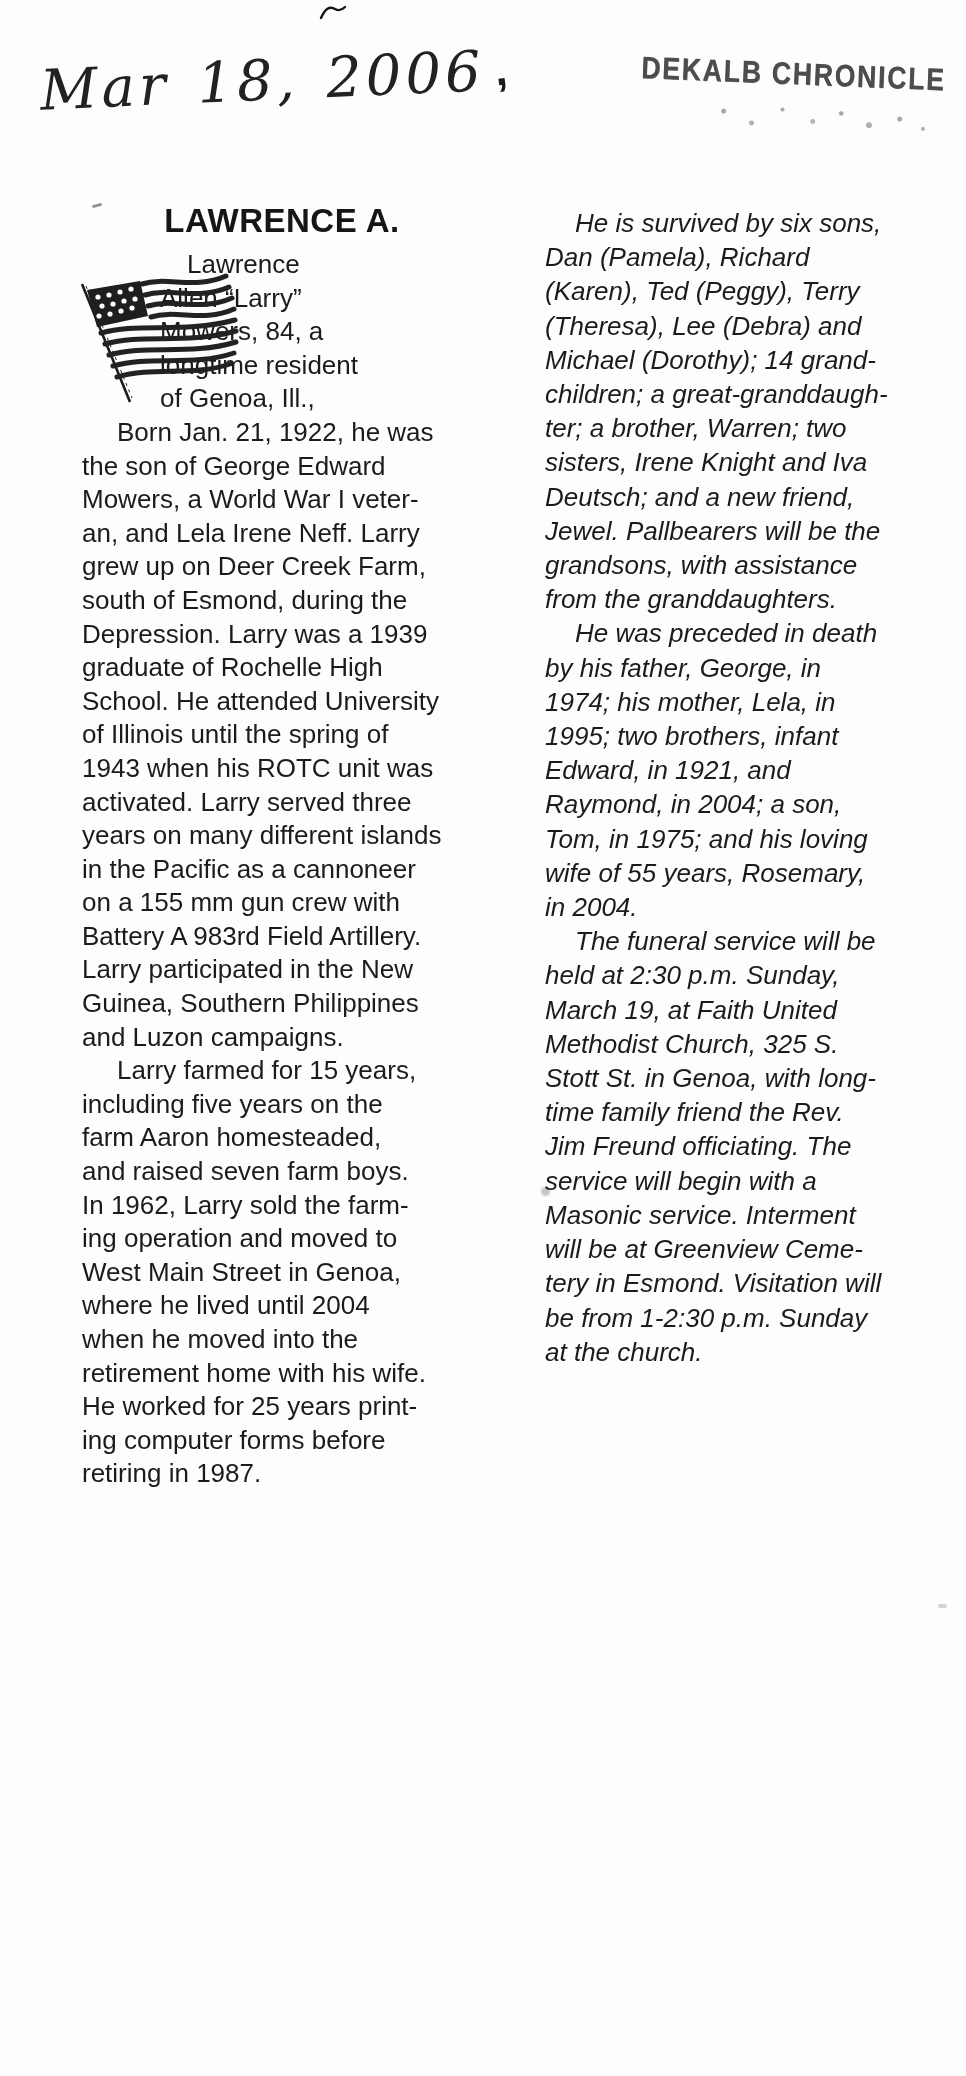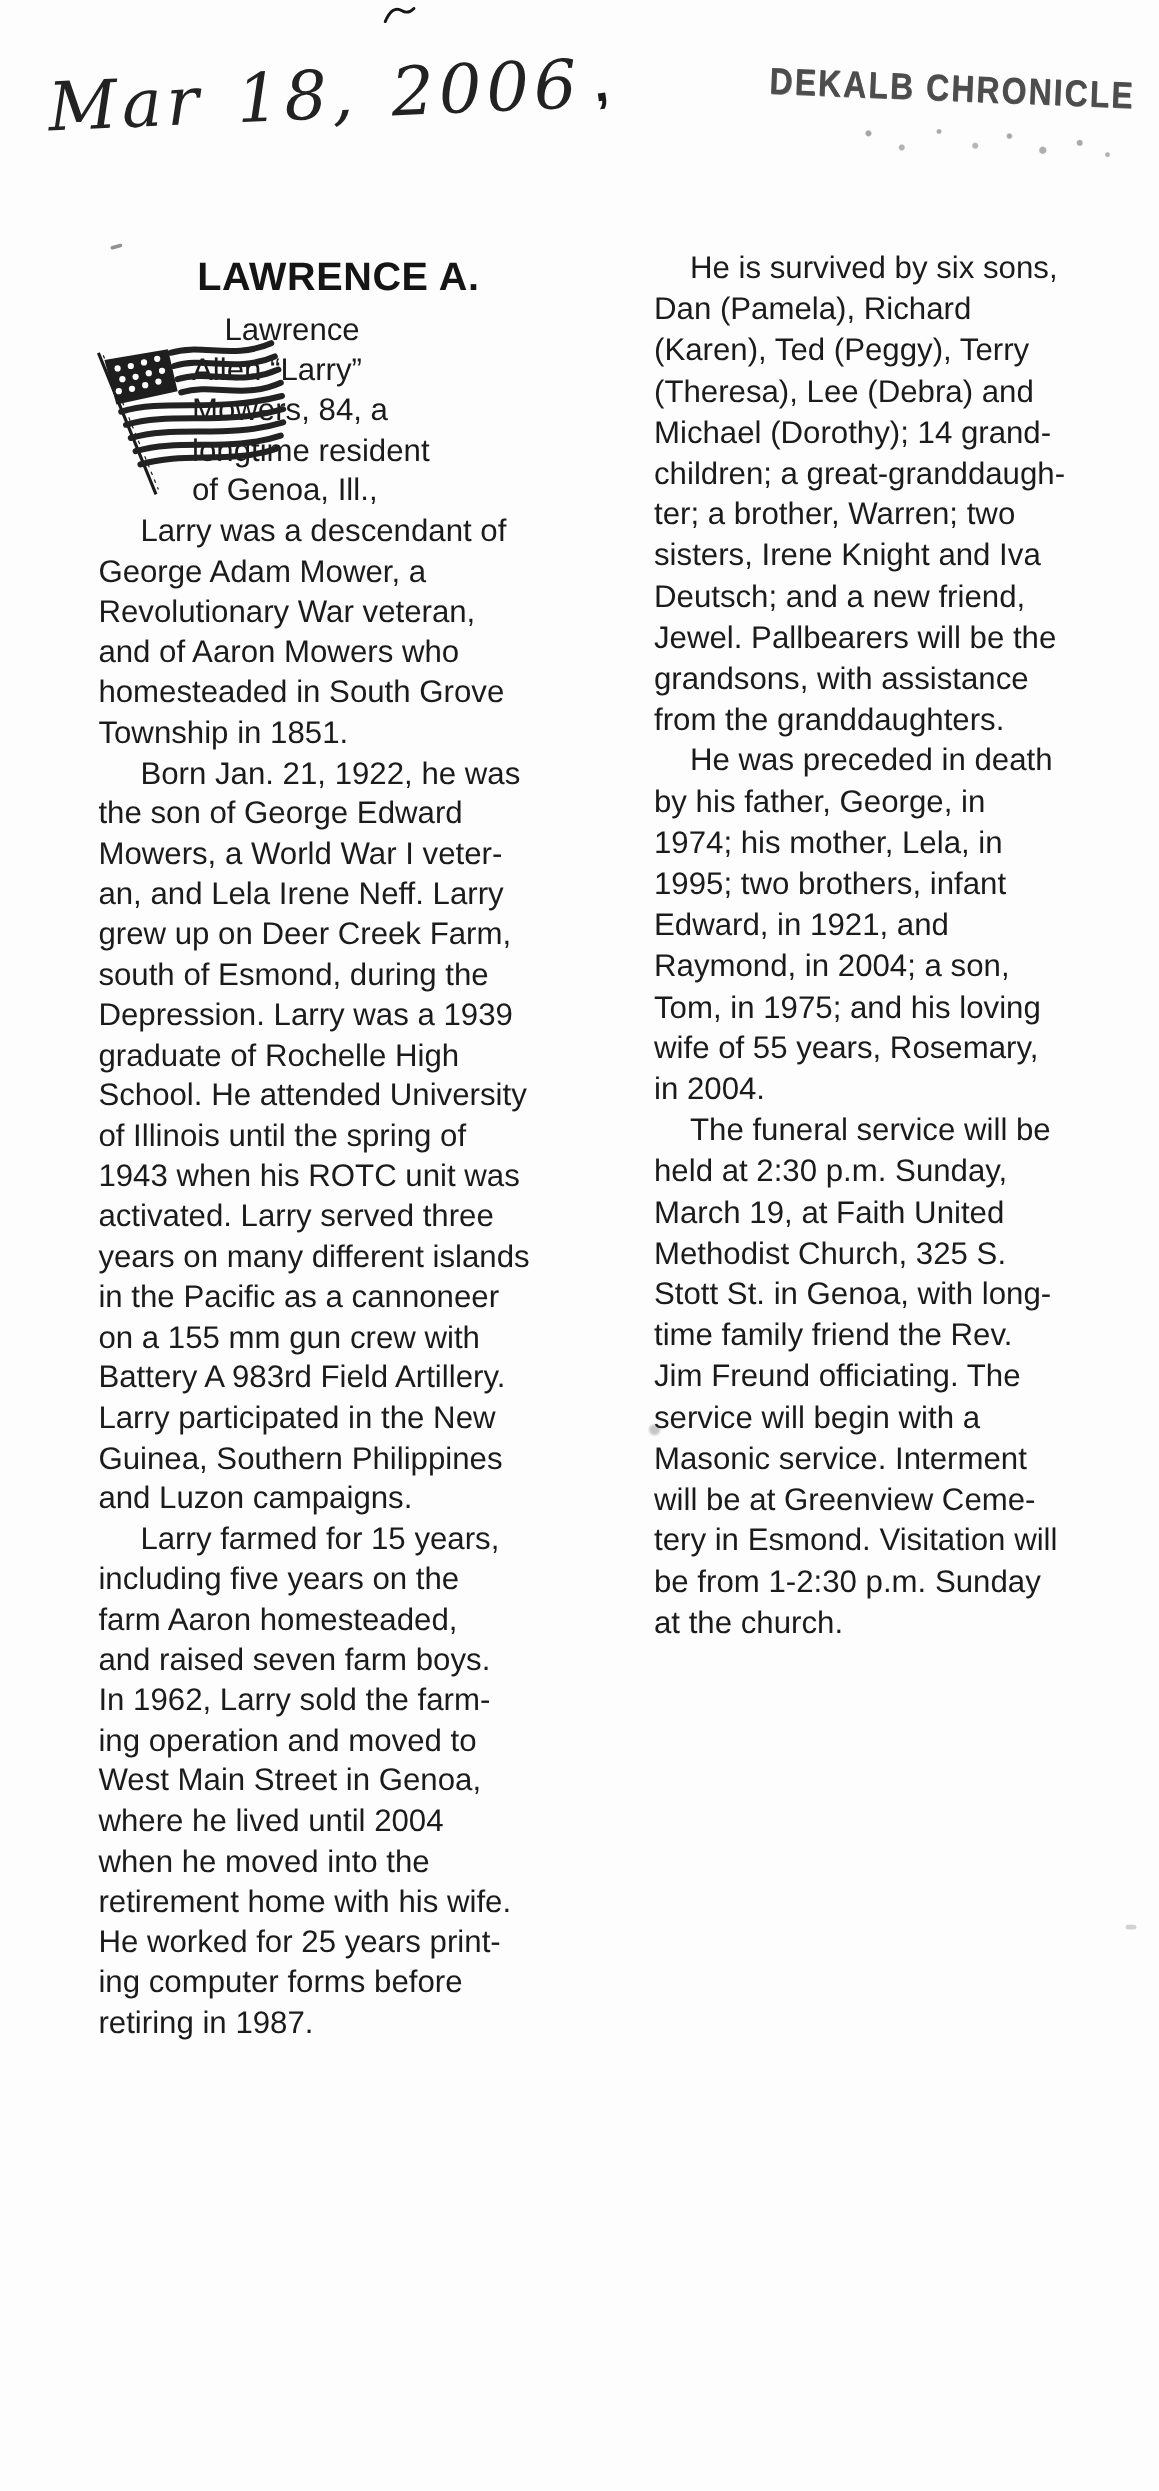--- a/index.html
+++ b/index.html
@@ -55,7 +55,7 @@
   }
 
   
-  .left-col{position:absolute;left:82px;top:214px;width:400px;}
+  .left-col{position:absolute;left:82px;top:204px;width:400px;}
   .right-col{position:absolute;left:545px;top:206px;width:392px;}
 
   .headline{

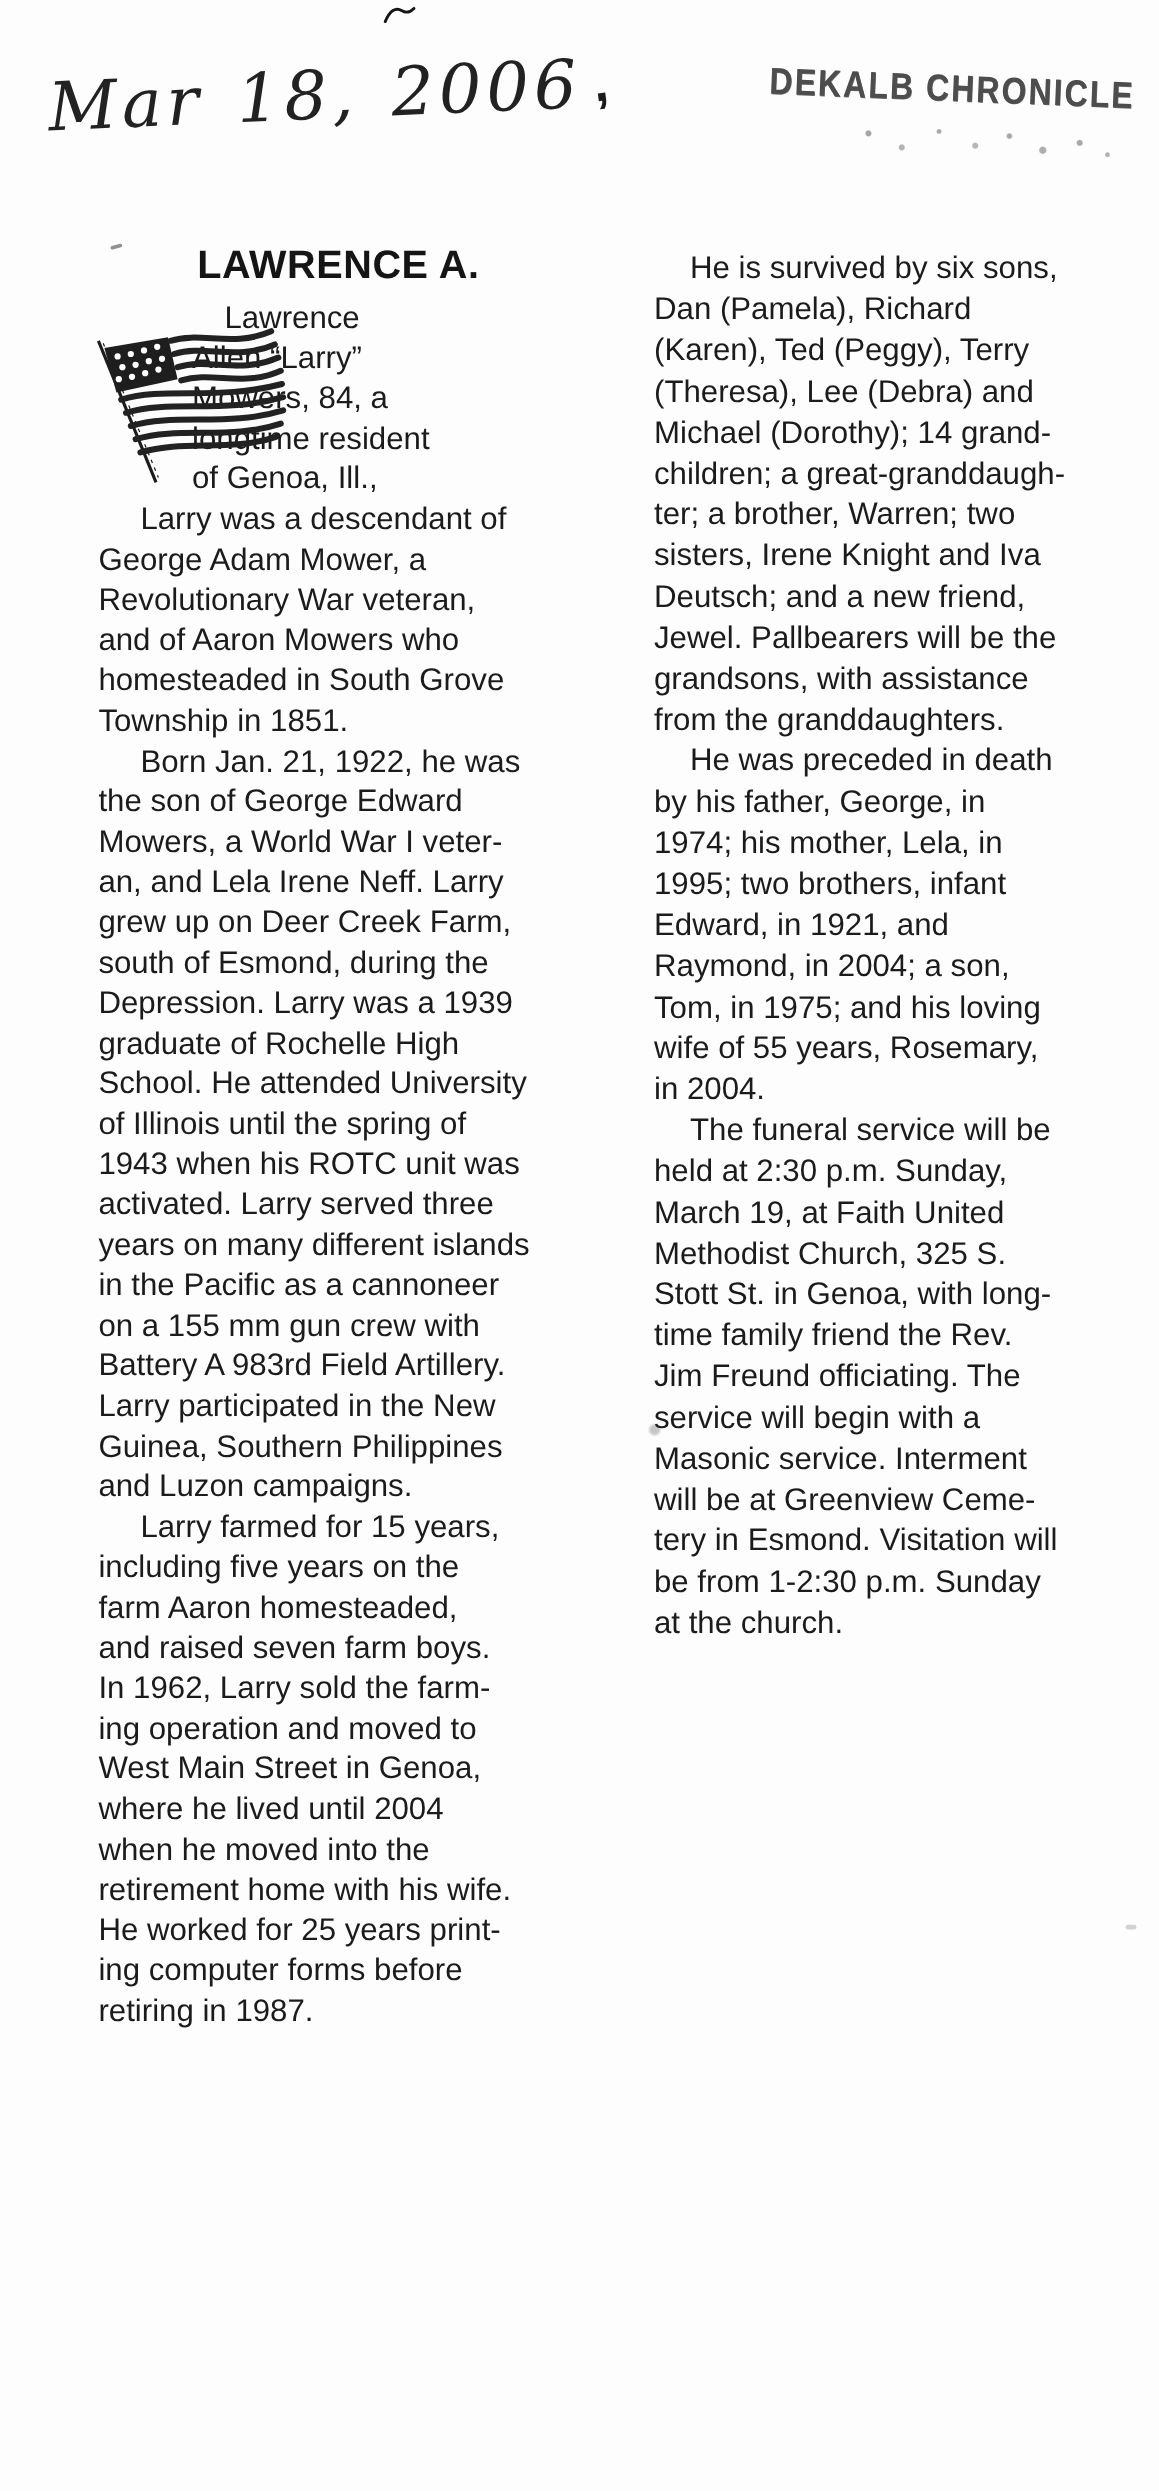--- a/index.html
+++ b/index.html
@@ -65,7 +65,7 @@
   .body-text{font-size:26px;line-height:33.6px;white-space:pre-line;margin:0;}
   .right-col .body-text{line-height:34.2px;}
   .indent{text-indent:35px;}
-  .right-col .indent{text-indent:30px;}
+  .right-col .indent{text-indent:30px;font-style:italic;}
 
   .intro-wrap{position:relative;}
   .intro-beside{margin-left:78px;text-indent:27px;}

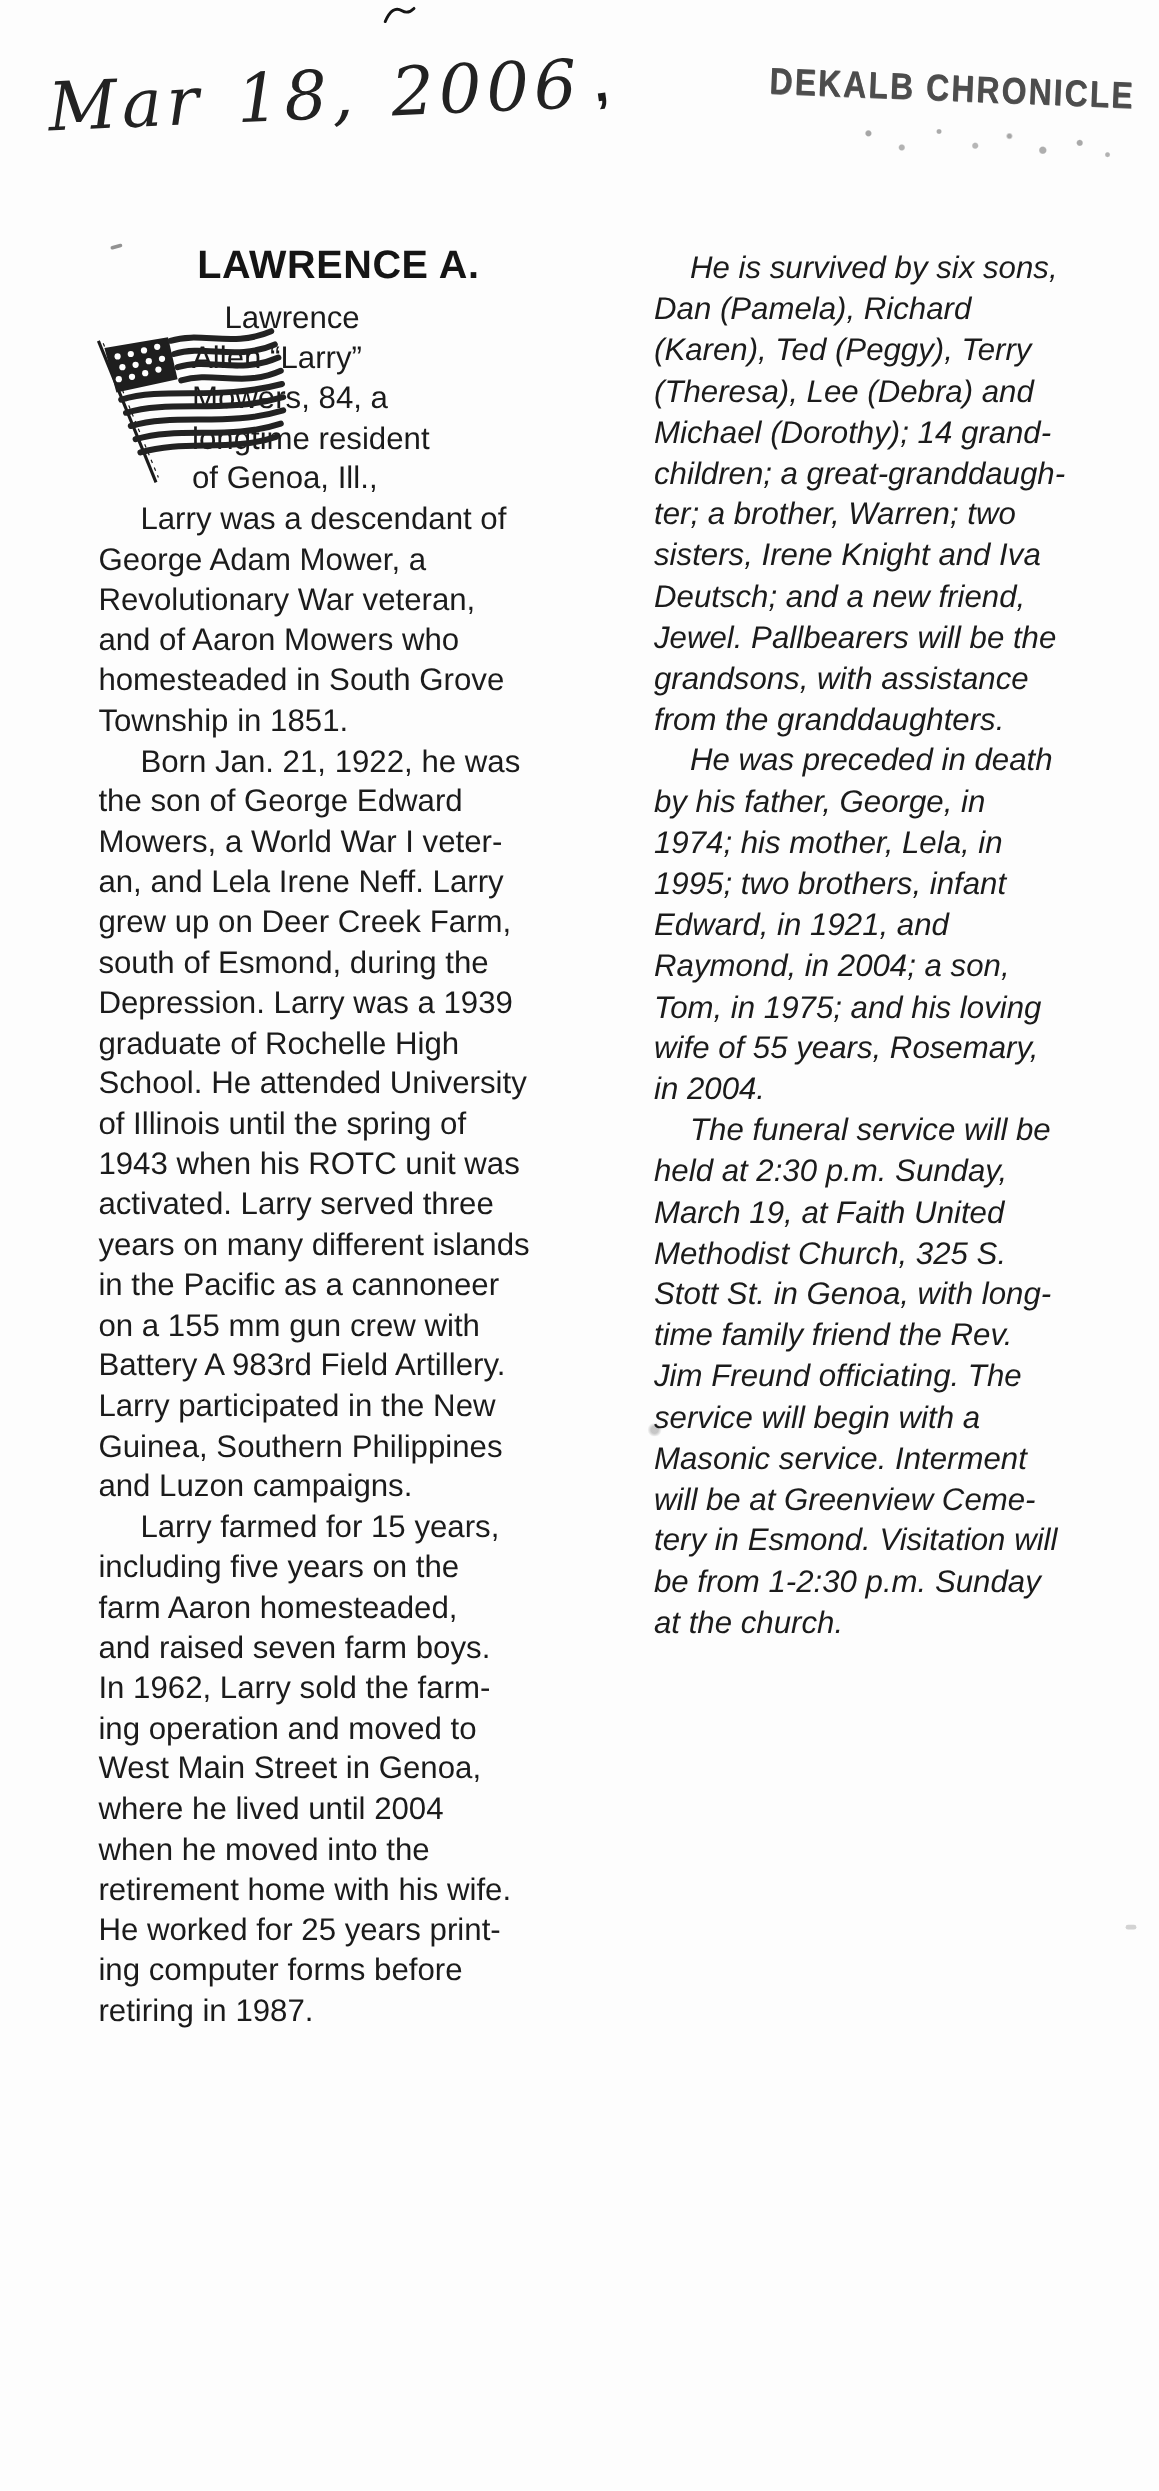--- a/index.html
+++ b/index.html
@@ -135,12 +135,6 @@
 of Genoa, Ill.,</p>
   </div>
 
-  <p class="body-text indent">Larry was a descendant of
-George Adam Mower, a
-Revolutionary War veteran,
-and of Aaron Mowers who
-homesteaded in South Grove
-Township in 1851.</p>
   <p class="body-text indent">Born Jan. 21, 1922, he was
 the son of George Edward
 Mowers, a World War I veter-

